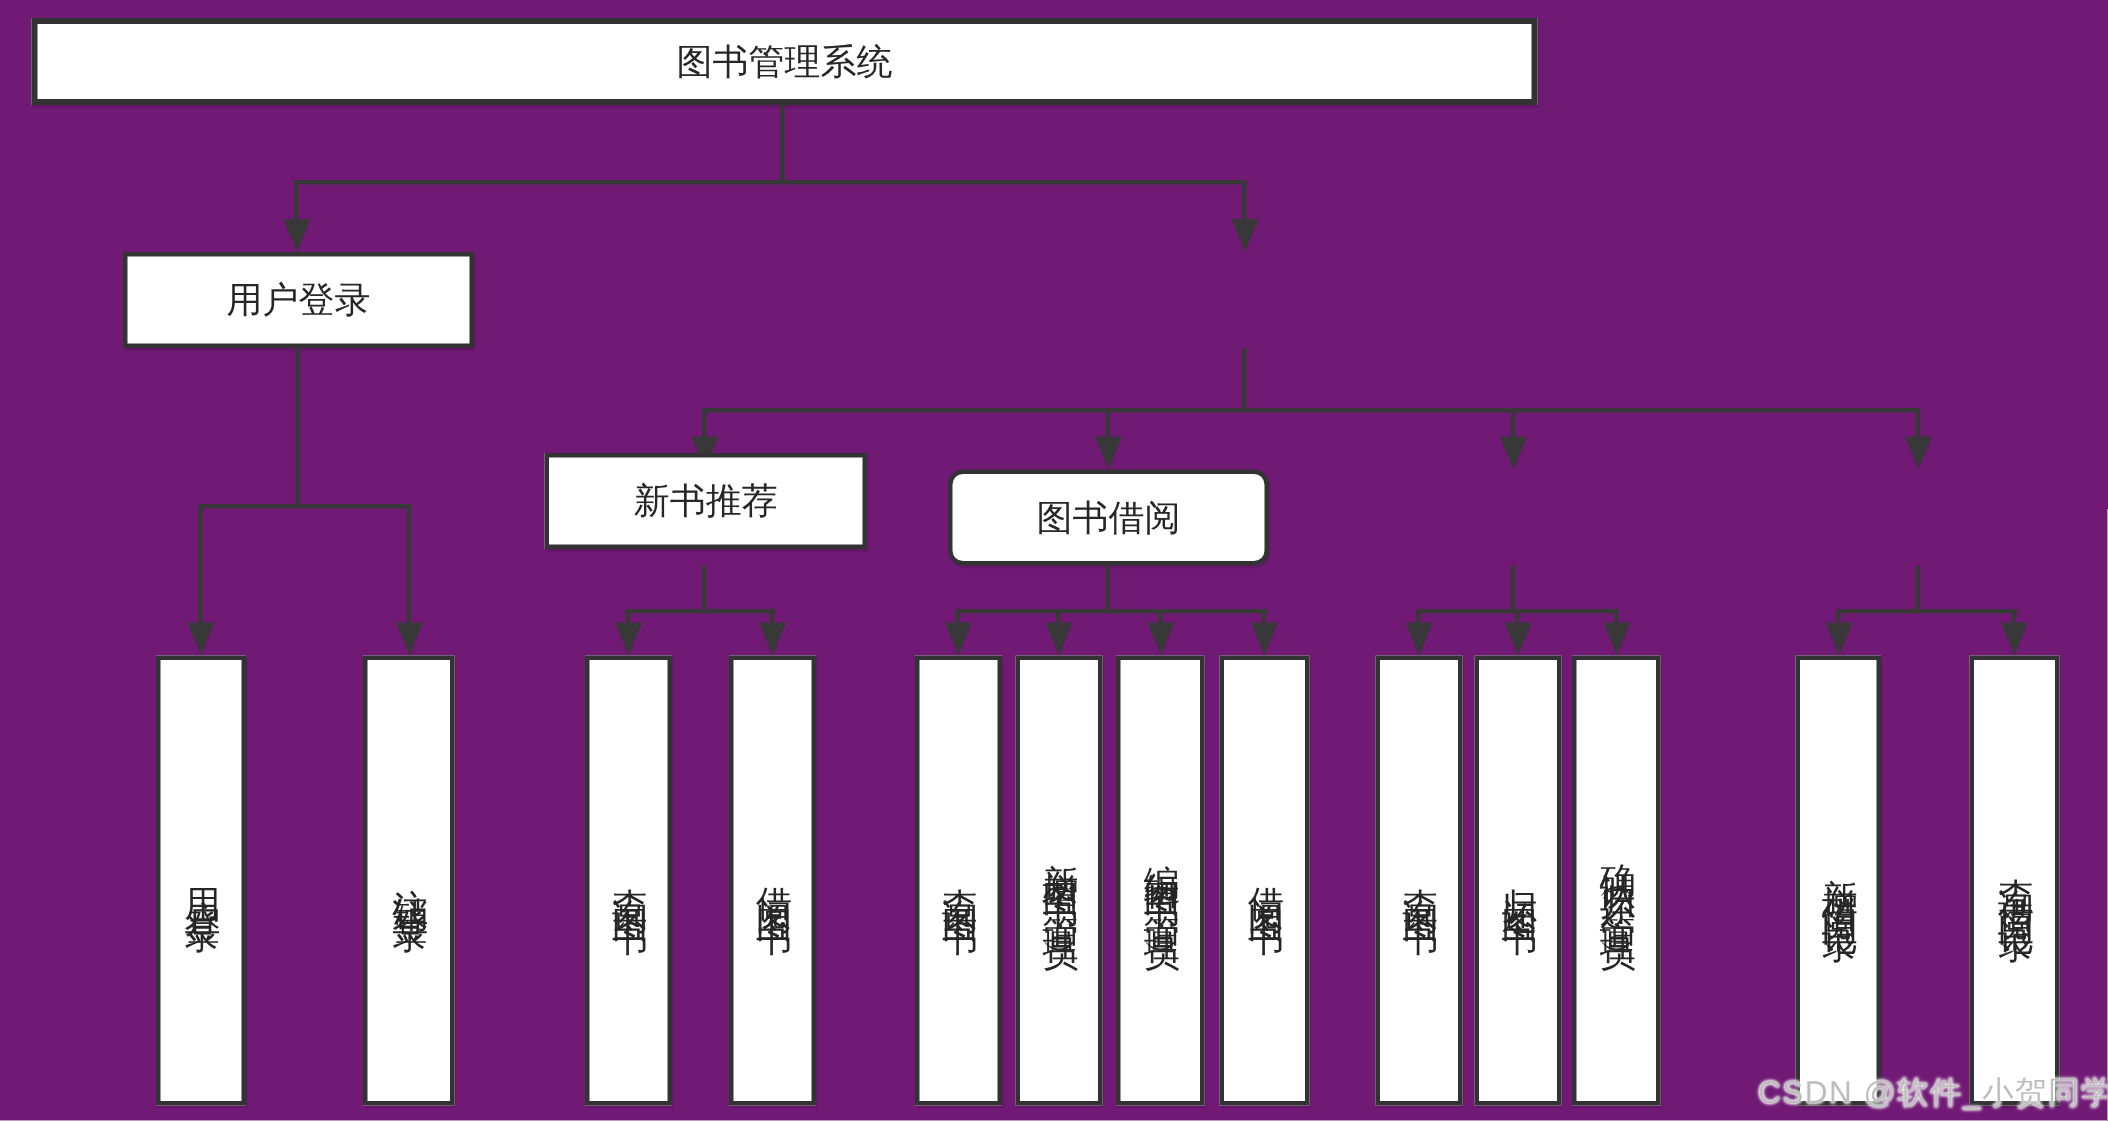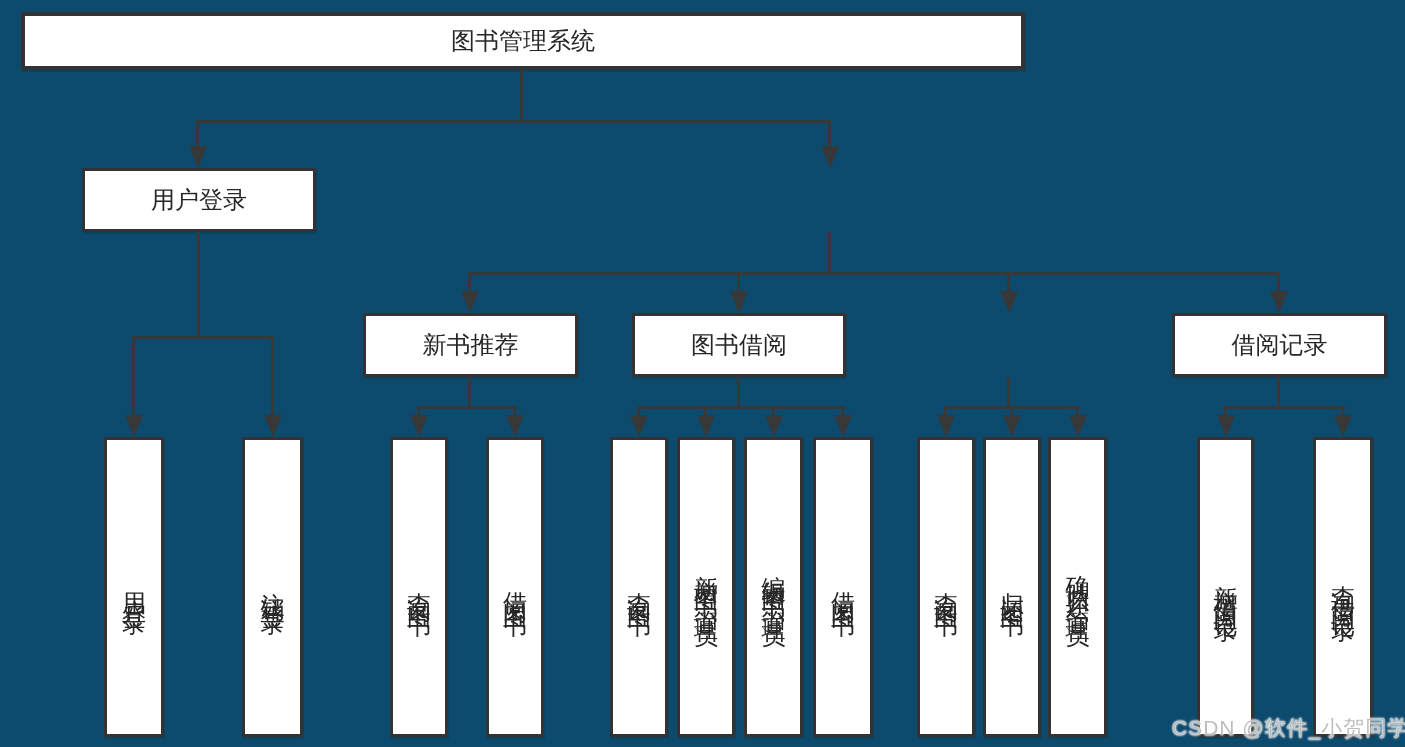--- a/index.html
+++ b/index.html
@@ -6,7 +6,7 @@
   #stage{
     position:relative;
     width:1405px;height:747px;
-    background:#0c4a6e;
+    background:#701a75;
     font-family:"Liberation Sans","DejaVu Sans",sans-serif;
     overflow:hidden;
   }

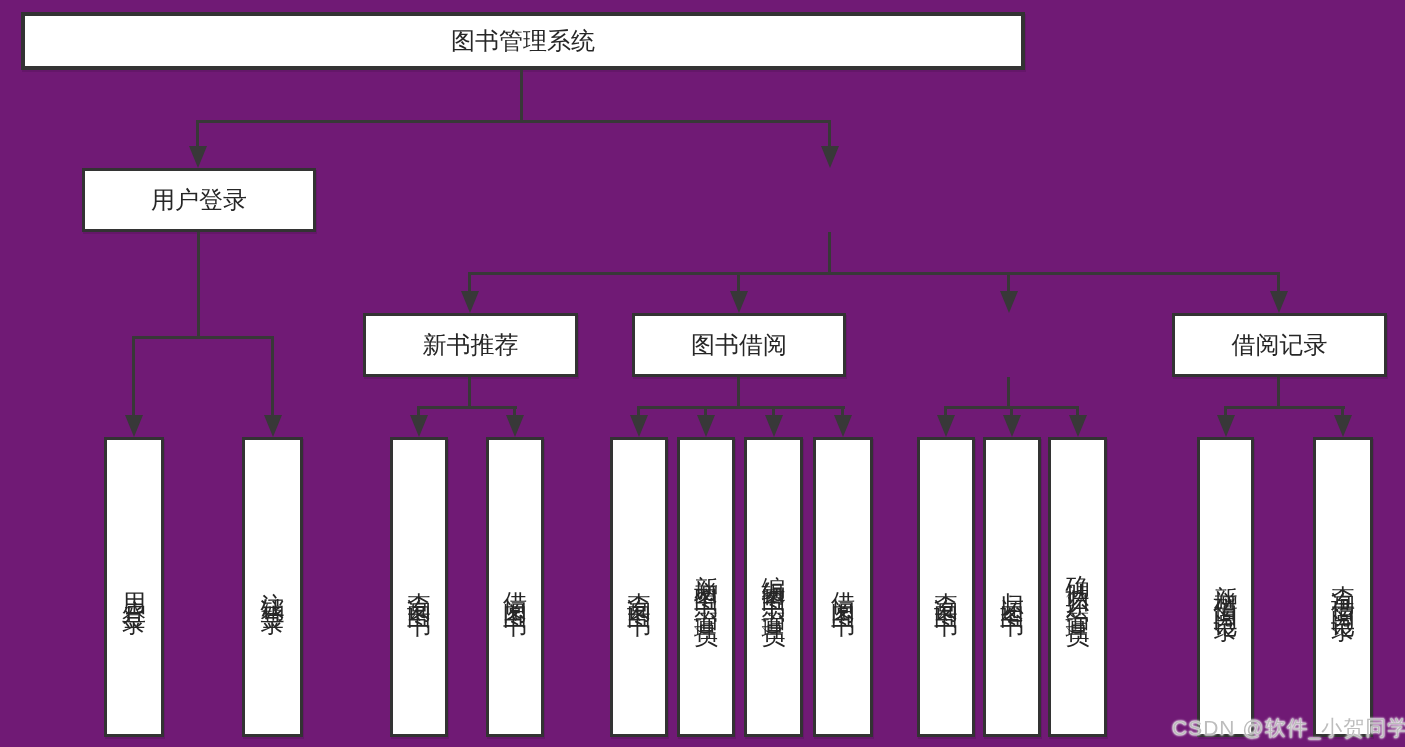--- a/index.html
+++ b/index.html
@@ -96,7 +96,7 @@
   <div class="arr" style="left:1007px;top:272px;height:19px;"></div>
   <div class="arr" style="left:1277px;top:272px;height:19px;"></div>
 
-  <div class="box" style="left:363px;top:313px;width:215px;height:64px;">
+  <div class="box" style="left:363px;top:302px;width:215px;height:64px;">
     <span>新书推荐</span>
   </div>
   <div class="box" style="left:632px;top:313px;width:214px;height:64px;">

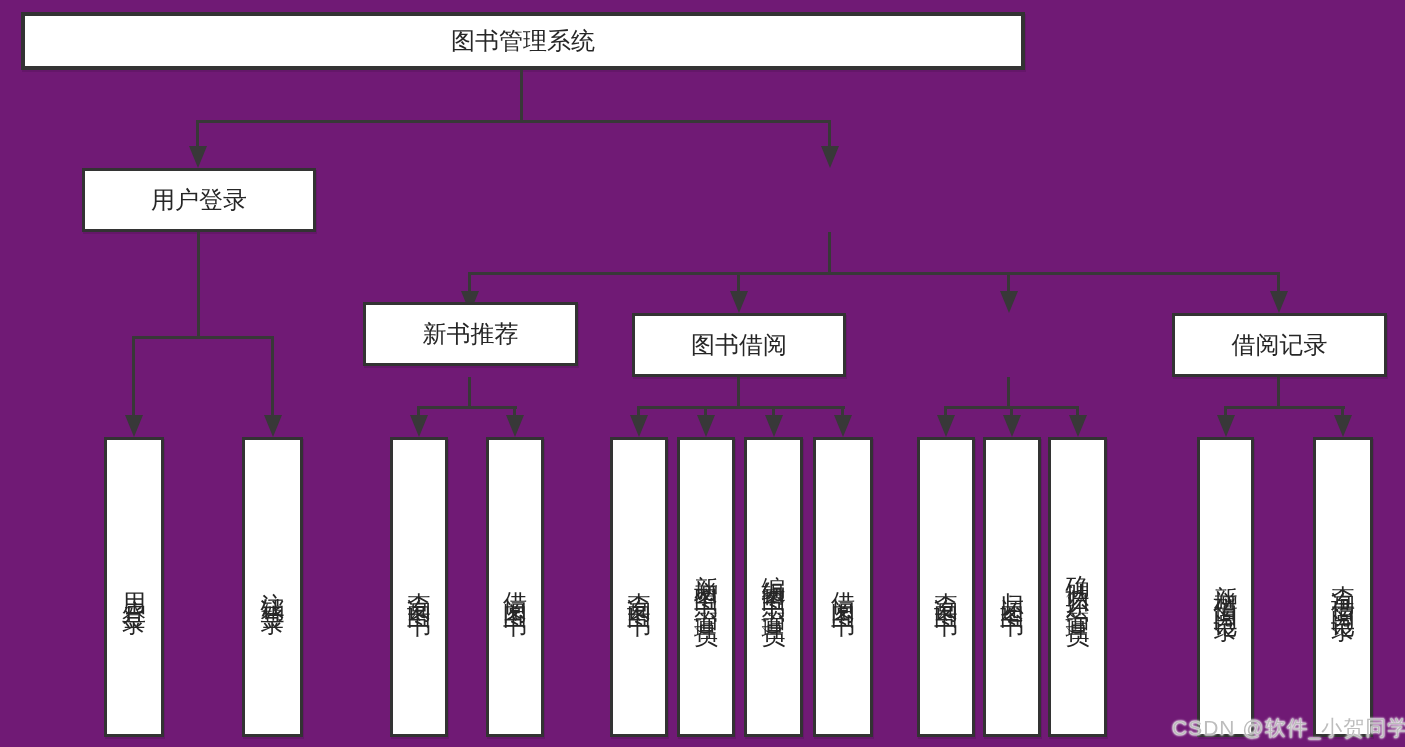--- a/index.html
+++ b/index.html
@@ -99,7 +99,7 @@
   <div class="box" style="left:363px;top:302px;width:215px;height:64px;">
     <span>新书推荐</span>
   </div>
-  <div class="box" style="left:632px;top:313px;width:214px;height:64px;">
+  <div class="box" style="left:632px;top:313px;width:214px;height:64px;border-radius:10px;">
     <span>图书借阅</span>
   </div>
   <div class="box" style="left:1172px;top:313px;width:215px;height:64px;">

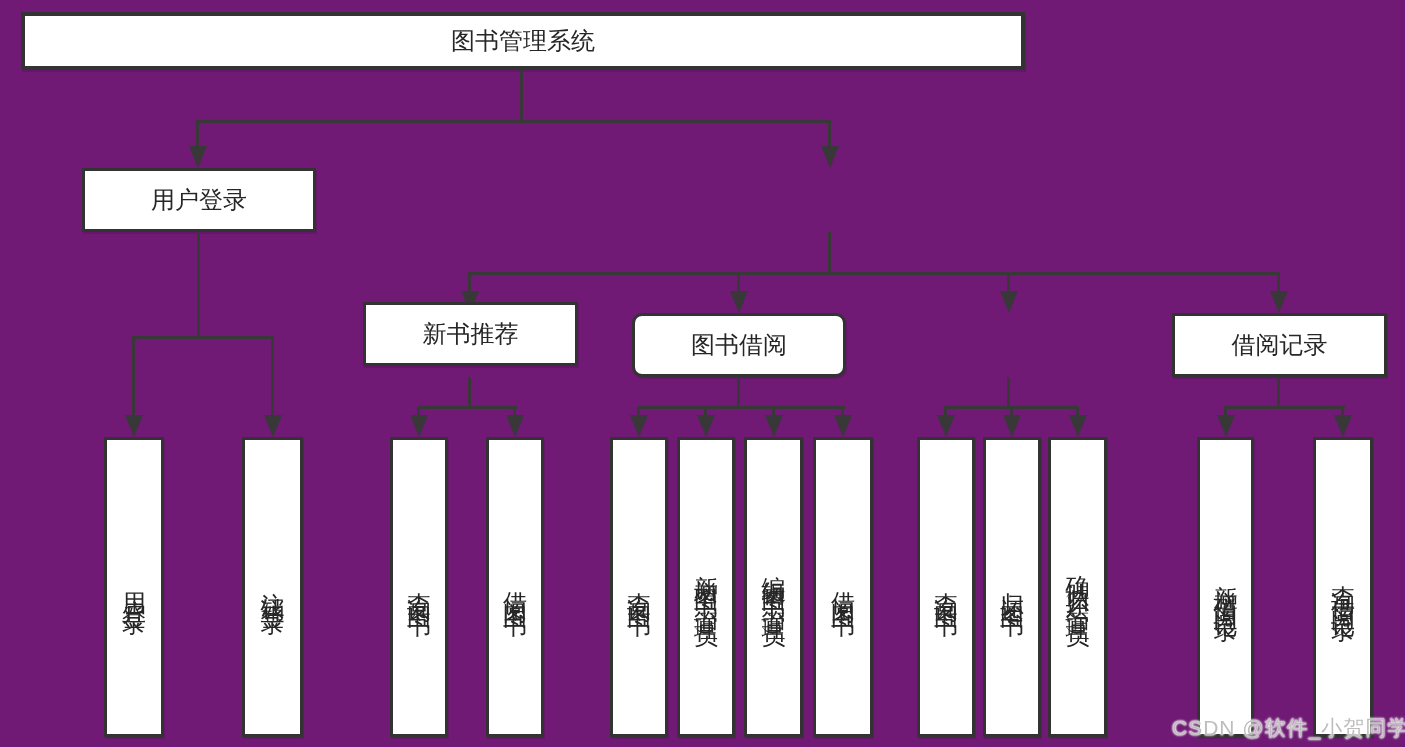--- a/index.html
+++ b/index.html
@@ -102,9 +102,6 @@
   <div class="box" style="left:632px;top:313px;width:214px;height:64px;border-radius:10px;">
     <span>图书借阅</span>
   </div>
-  <div class="box" style="left:1172px;top:313px;width:215px;height:64px;">
-    <span>借阅记录</span>
-  </div>
 
   <div class="vline" style="left:468px;top:377px;height:29px;"></div>
   <div class="hline" style="left:417px;top:406px;width:100px;"></div>

